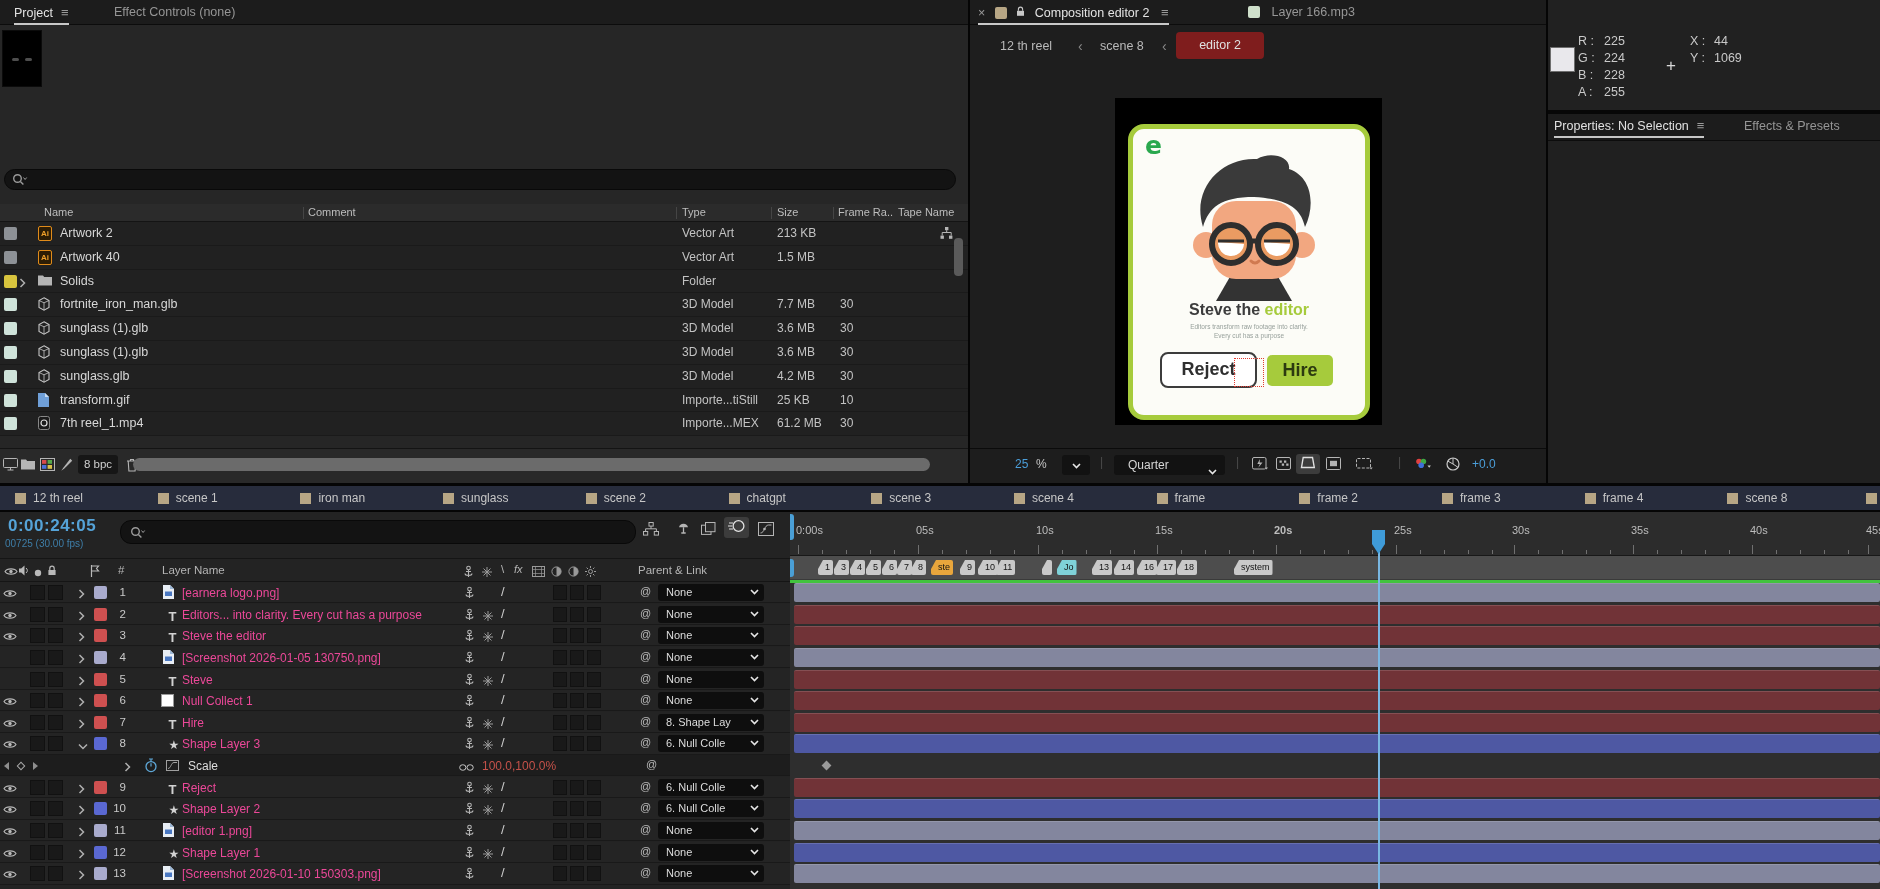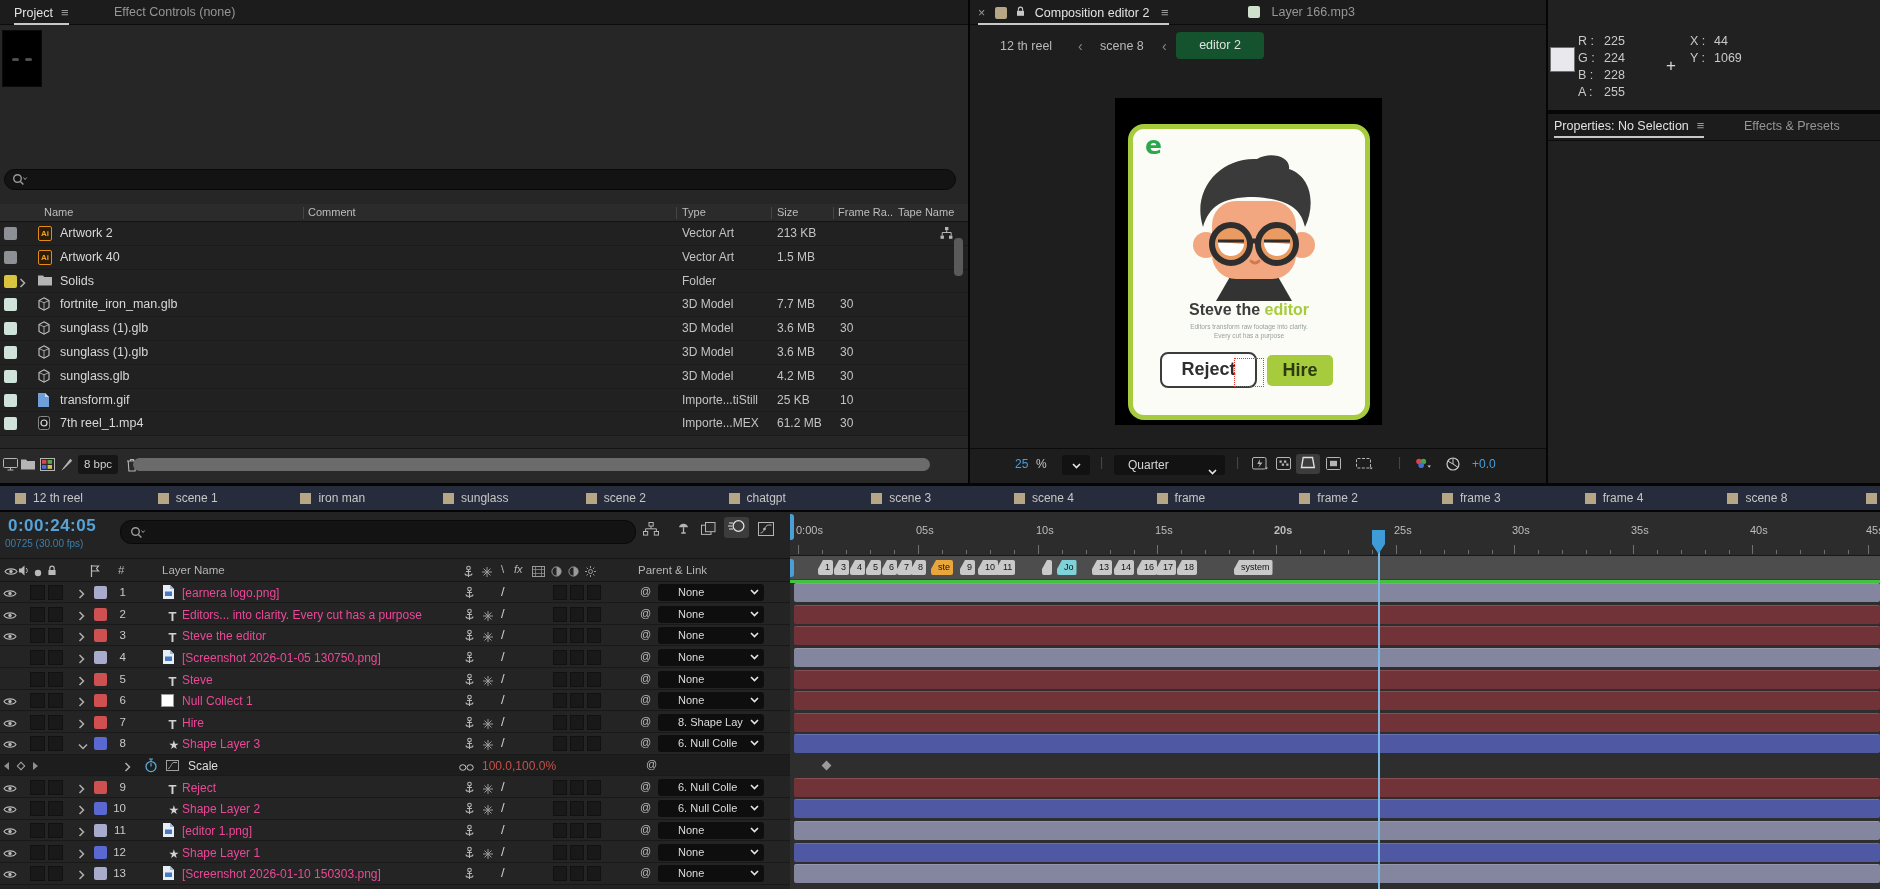--- a/index.html
+++ b/index.html
@@ -47,7 +47,7 @@
 .crumbs{position:absolute;left:0;top:26px;width:576px;height:41px;background:#1e1e1e;font-size:12.5px;color:#b9b9b9}
 .crumbs .bc{position:absolute;top:13px}
 .crumbs .sep{position:absolute;top:12px;color:#8a8a8a;font-size:14px}
-.bc-box{position:absolute;left:206px;top:6px;width:88px;height:27px;background:#14532d;border-radius:4px;text-align:center;line-height:27px;color:#e0e0e0}
+.bc-box{position:absolute;left:206px;top:6px;width:88px;height:27px;background:#7f1d1d;border-radius:4px;text-align:center;line-height:27px;color:#e0e0e0}
 .viewer{position:absolute;left:0;top:67px;width:576px;height:381px;background:#1e1e1e}
 .compblack{position:absolute;left:145px;top:31px;width:267px;height:327px;background:#000}
 .card{position:absolute;left:13px;top:26px;width:242px;height:296px;background:#fcfcf7;border:5px solid #a6cb3c;border-radius:16px}

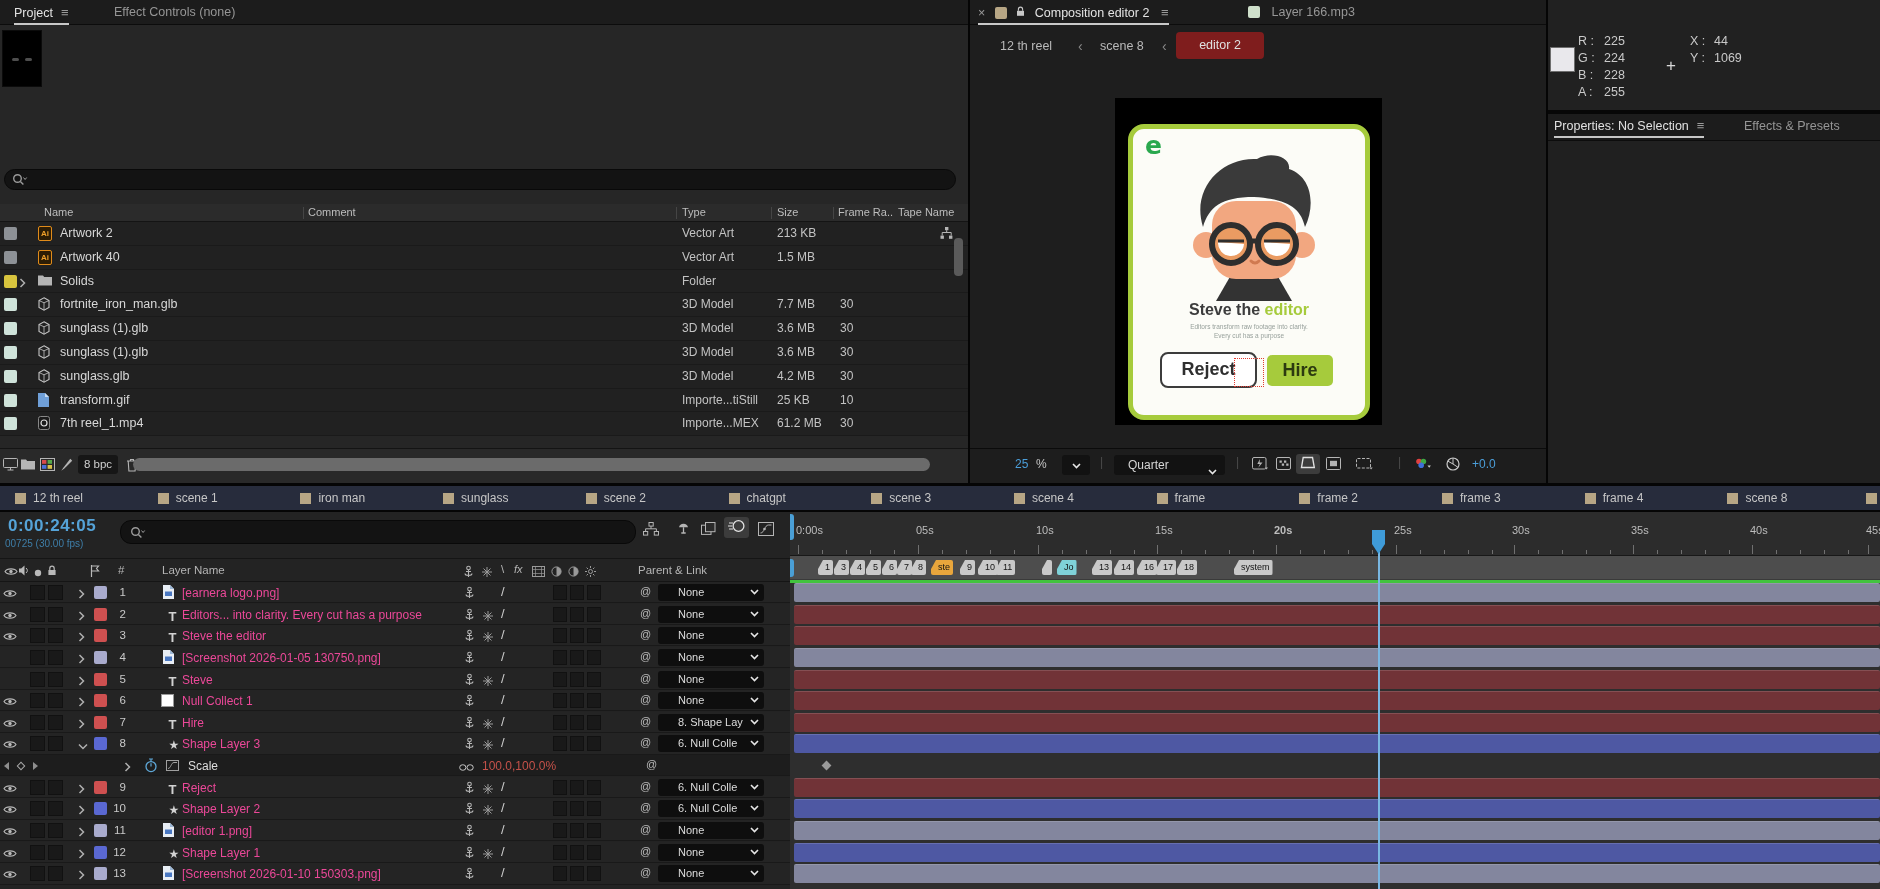--- a/index.html
+++ b/index.html
@@ -105,7 +105,7 @@
 .swa{left:464px;top:4px}.swsun{left:483px;top:6px}
 .swsl{left:501px;top:2px;font-size:13px;color:#cfcfcf}
 .pick{left:640px;top:3px;font-size:11px;color:#b9b9b9}
-.ddl{left:658px;top:2px;width:106px;height:17px;background:#0e0e0e;border-radius:3px;color:#dcdcdc;font-size:11px;line-height:17px;padding-left:20px}
+.ddl{left:658px;top:2px;width:106px;height:17px;background:#0e0e0e;border-radius:3px;color:#dcdcdc;font-size:11px;line-height:17px;padding-left:8px}
 .ddl svg{position:absolute;right:5px;top:5px}
 .knav{left:3px;top:6px;display:flex;gap:6px;align-items:center}
 .pstop{left:144px;top:3px}.pgraph{left:166px;top:5px}

